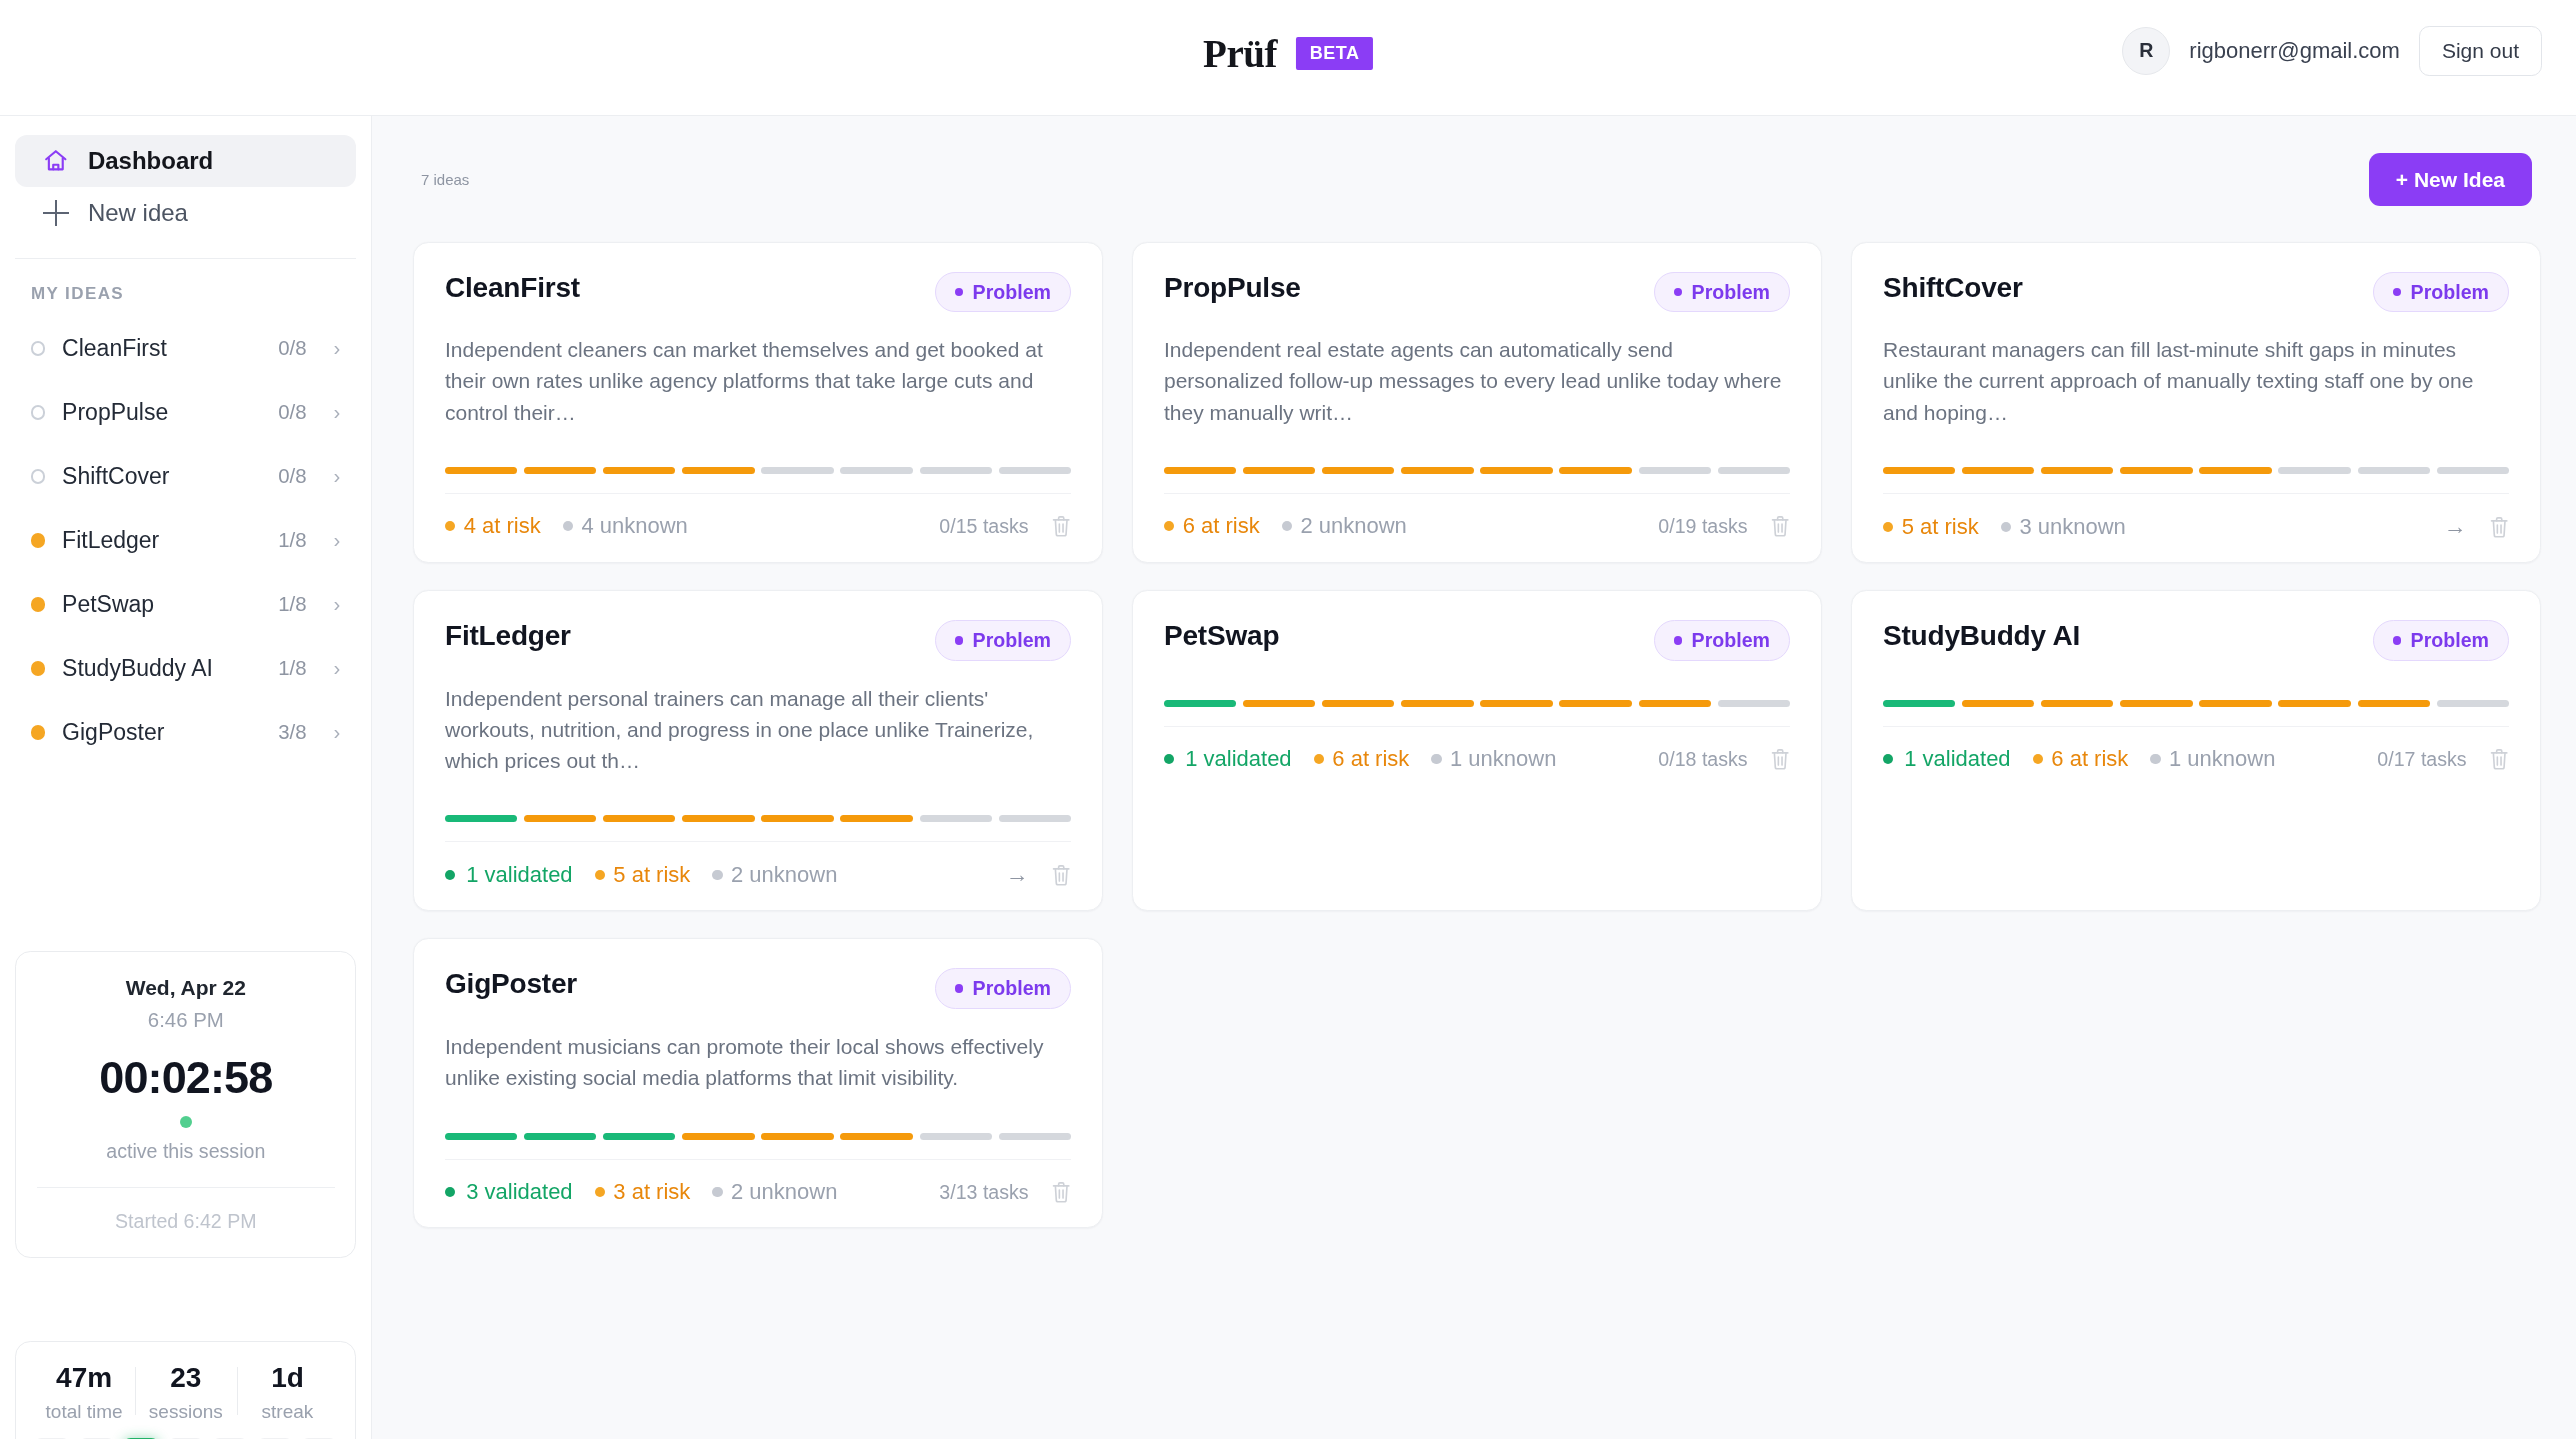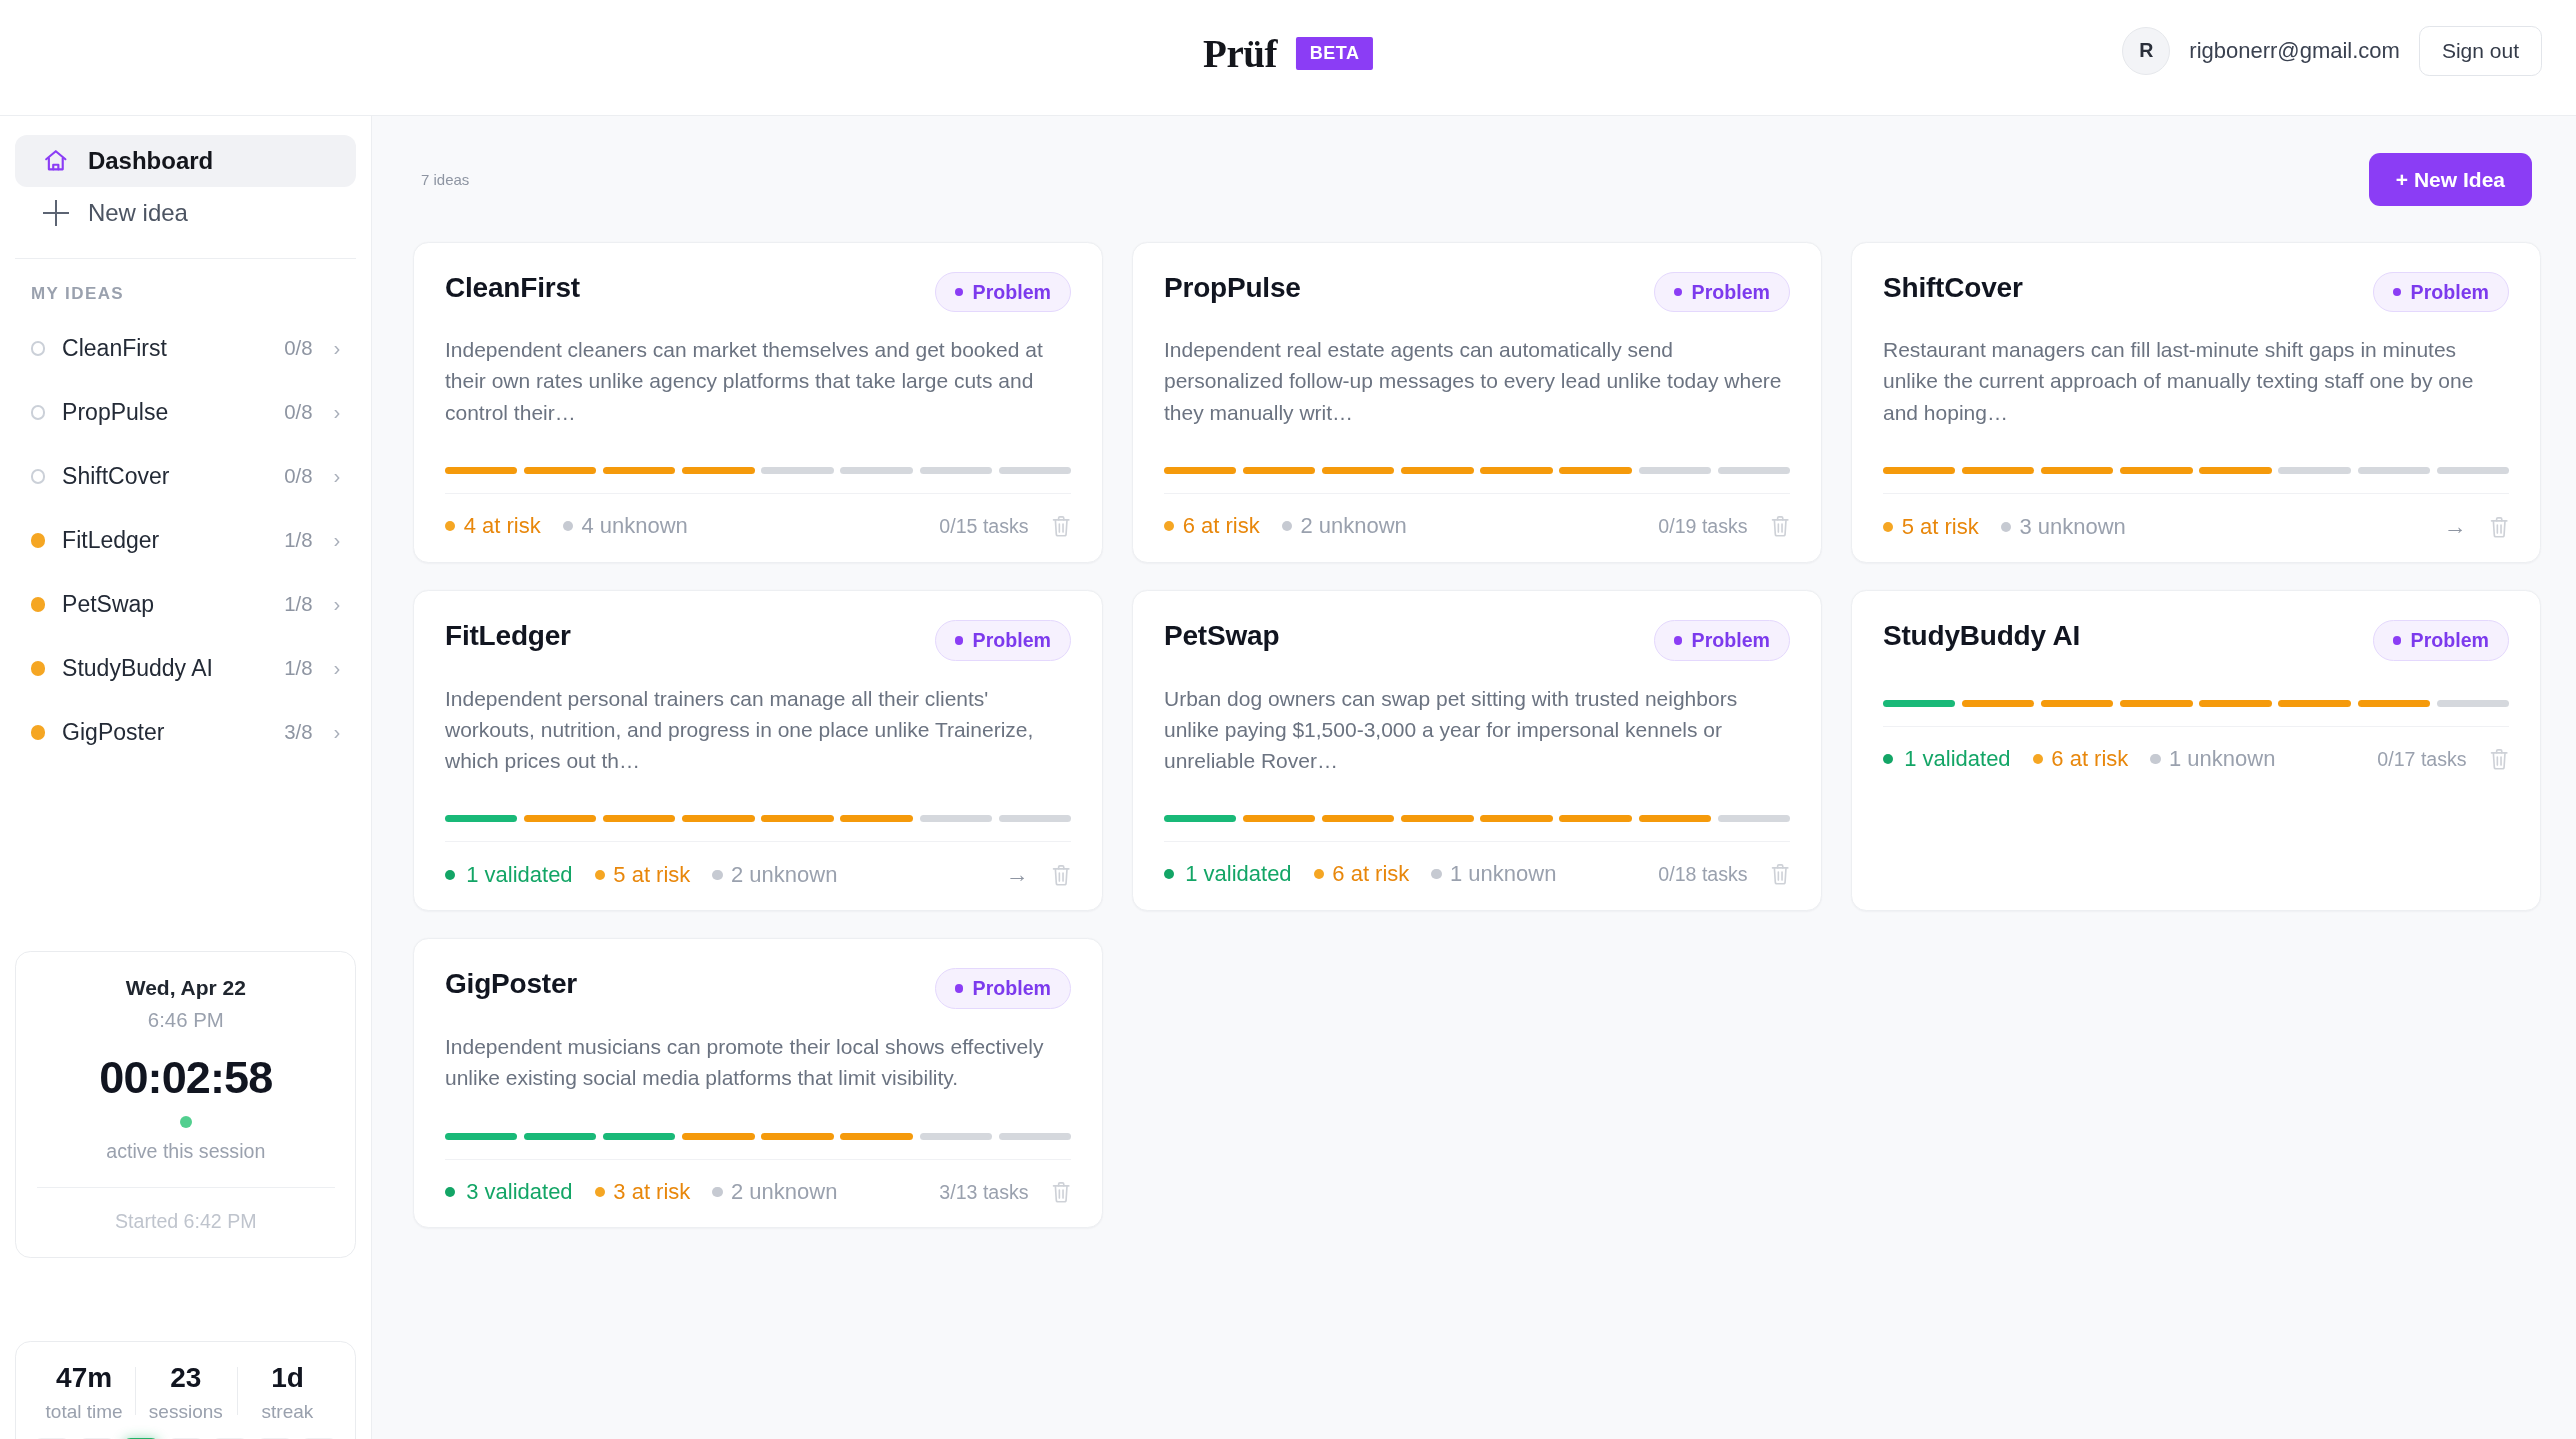--- a/index.html
+++ b/index.html
@@ -84,7 +84,7 @@
   .status-dot.empty { background: transparent; border: 2.6px solid #CBD0D8; }
   .status-dot.filled { background: #F5A623; }
   .idea-name { font-size: 23px; color: #232A36; margin-left: 17px; flex: 1 1 auto; }
-  .idea-count { font-size: 20.4px; color: #8E95A2; margin-right: 21px; }
+  .idea-count { font-size: 20.4px; color: #8E95A2; margin-right: 27px; }
   .chev { color: #A9AFBA; font-size: 20.4px; line-height: 1; }
 
   

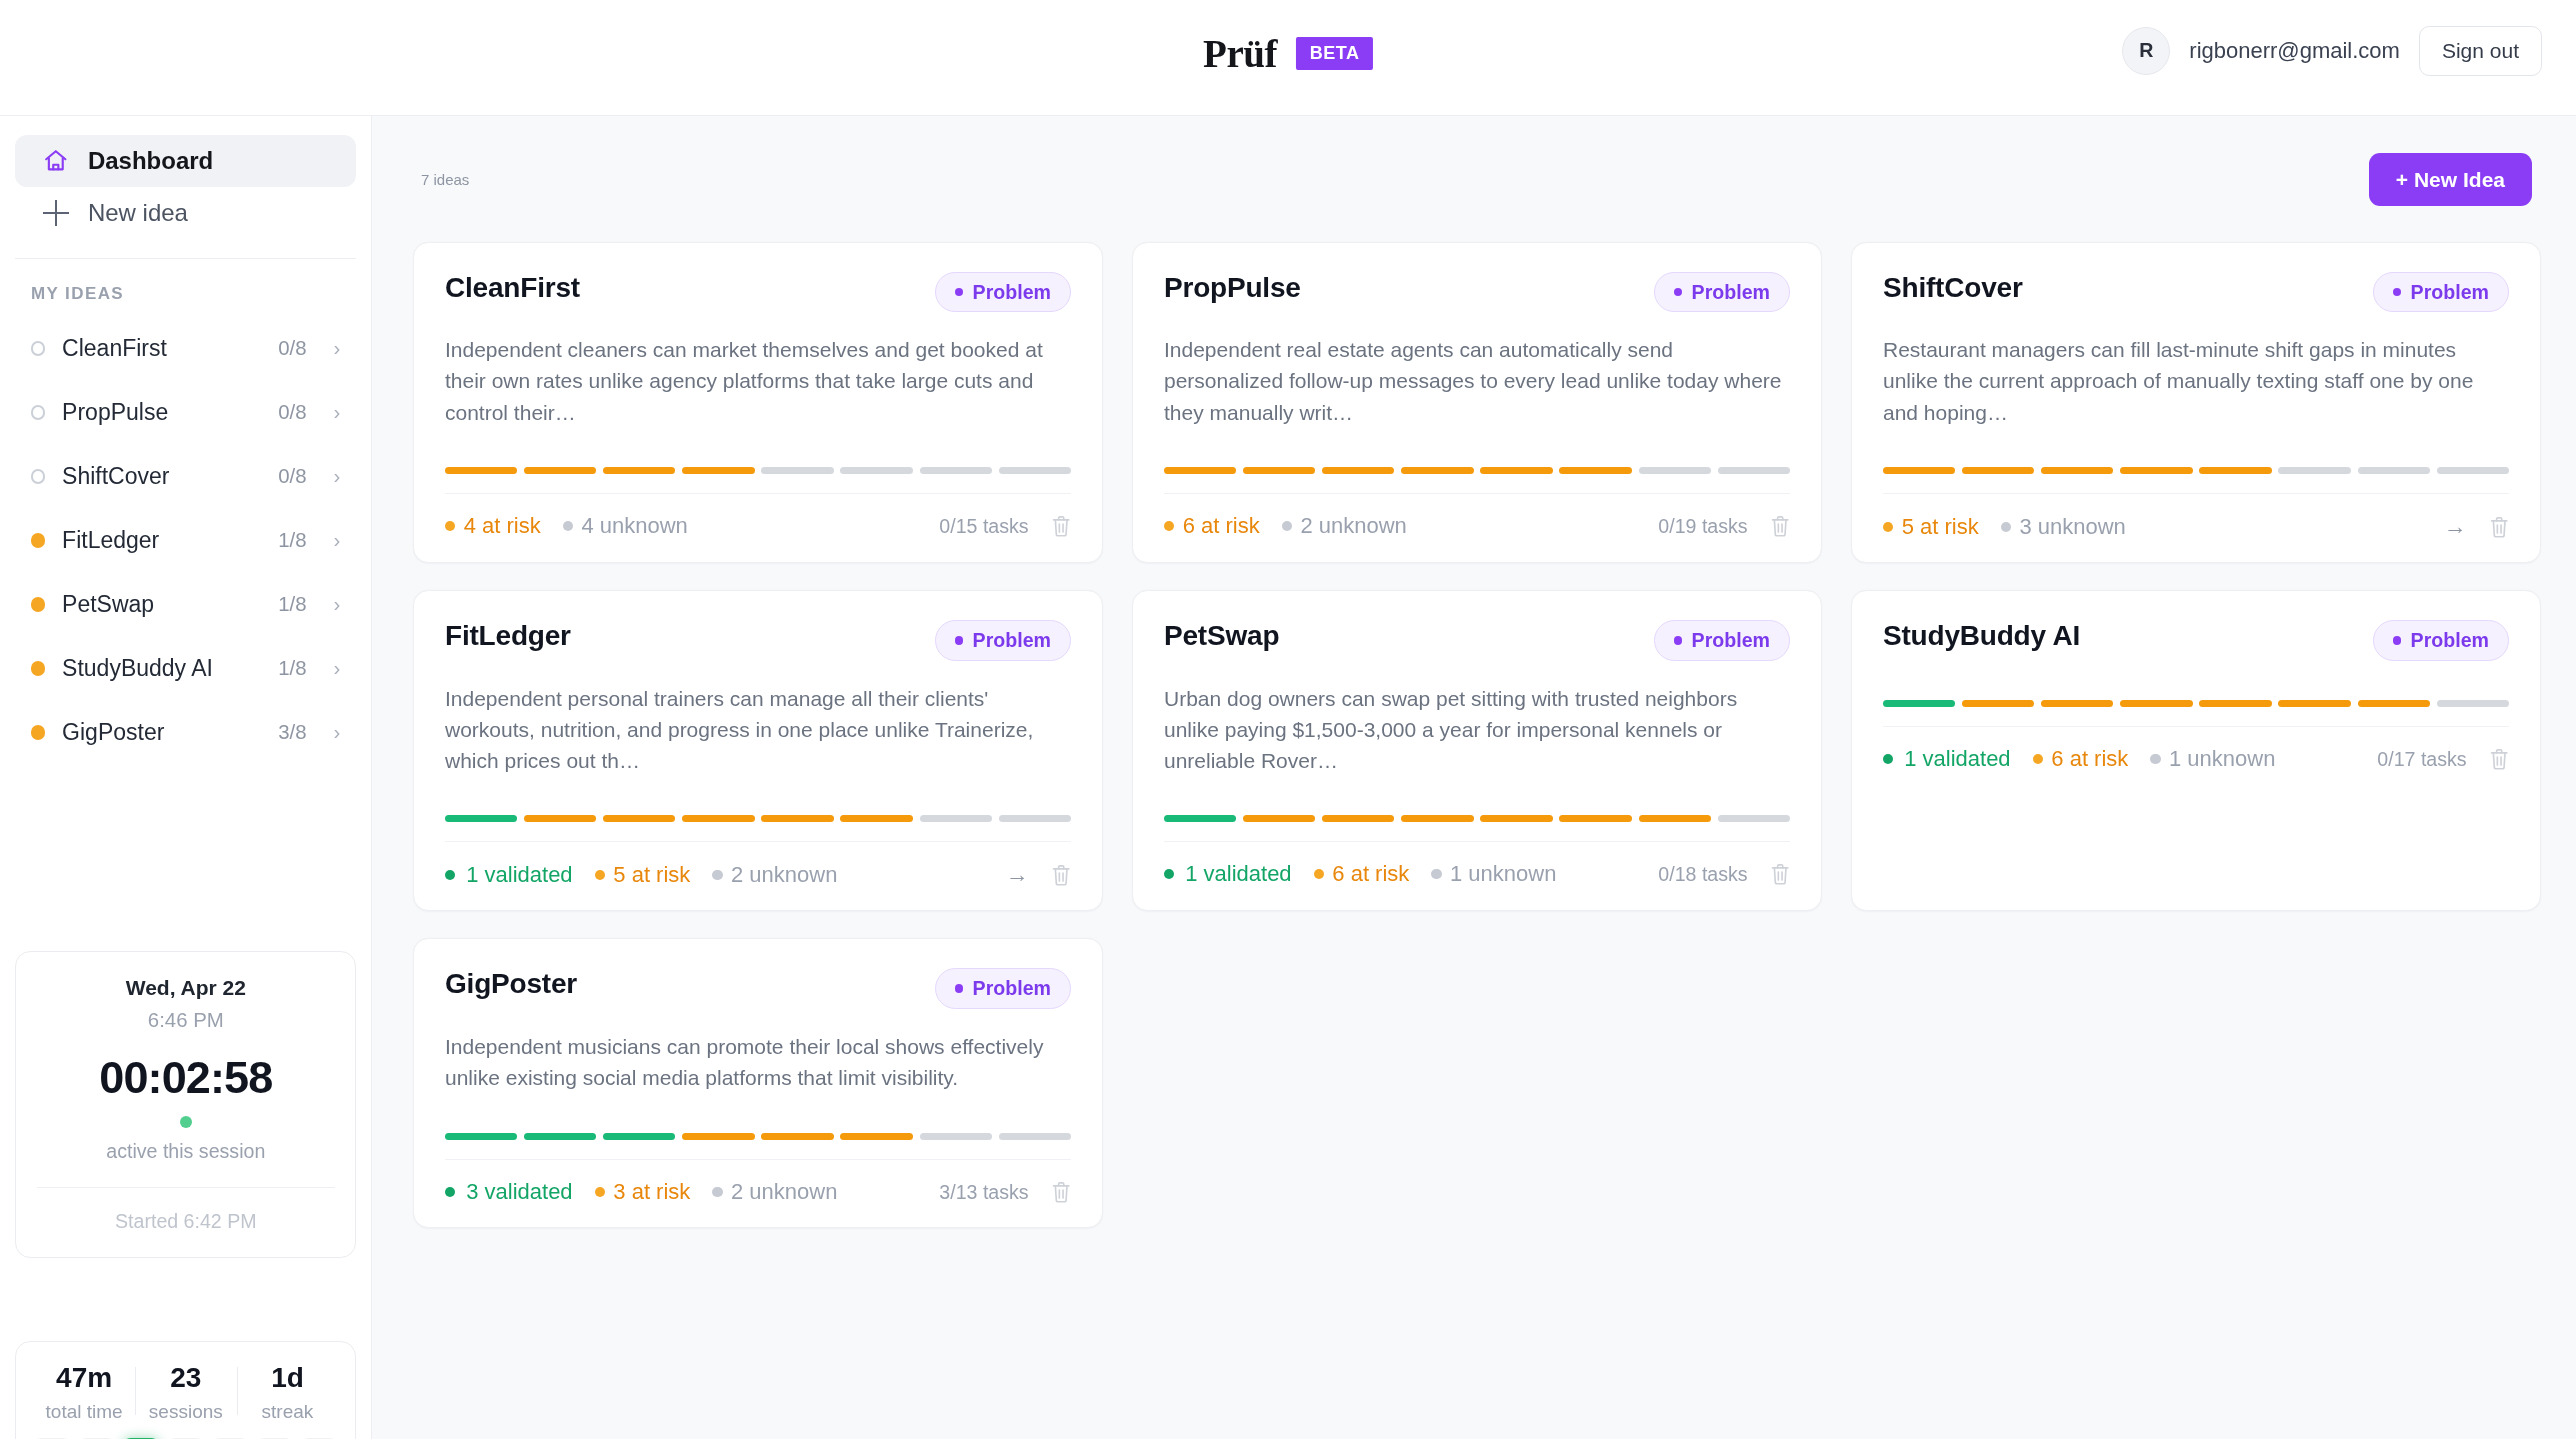--- a/index.html
+++ b/index.html
@@ -531,7 +531,6 @@
             <span>Problem</span>
           </div>
         </div>
-        <div class="card-desc">Urban dog owners can swap pet sitting with trusted neighbors unlike paying $1,500-3,000 a year for impersonal kennels or unreliable Rover…</div>
         <div class="segments">
           <span class="seg green"></span>
           <span class="seg orange"></span>

